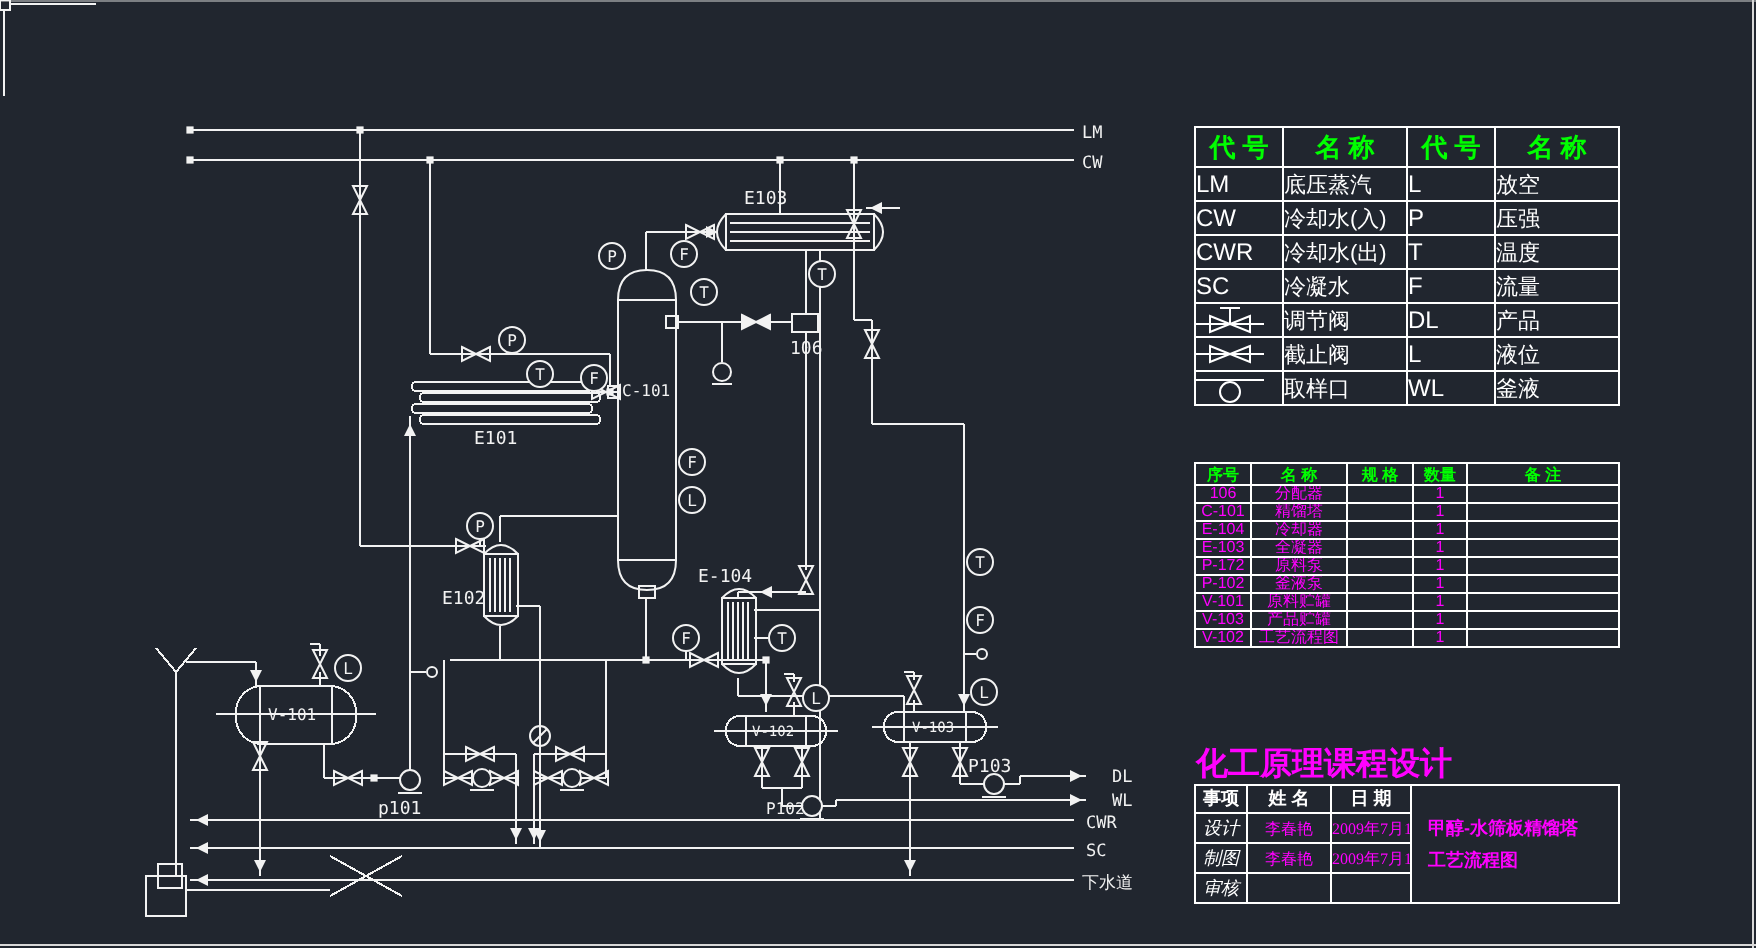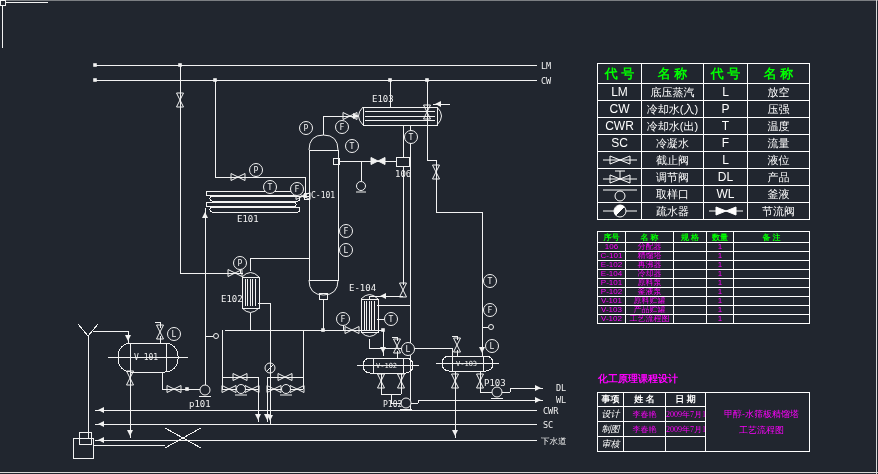--- a/index.html
+++ b/index.html
@@ -10,7 +10,7 @@
   
   table{border-collapse:collapse;table-layout:fixed;}
   td,th{border:1px solid #ffffff;padding:0;overflow:hidden;white-space:nowrap;}
-  #legend-table{position:absolute;left:597px;top:63px;width:212px;color:#fff;text-align:center;}
+  #legend-table{position:absolute;left:597px;top:63px;width:212px;color:#fff;}
   #legend-table th{height:19px;font-size:13px;font-weight:bold;color:#00ff00;}
   #legend-table td{height:16px;font-size:12px;}
   #legend-table td.lgd-name{font-size:11px;}

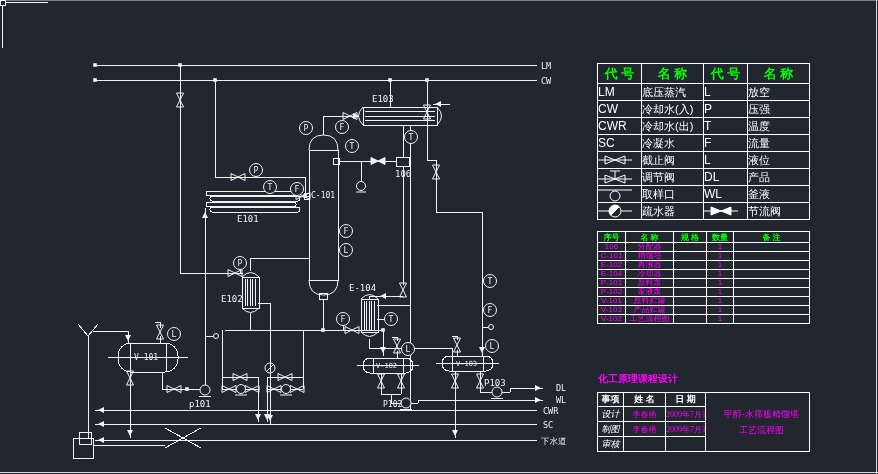--- a/index.html
+++ b/index.html
@@ -361,15 +361,6 @@
           <td class="lgd-name">流量</td>
         </tr>
         <tr>
-          <td class="lgd-code symcell"><svg width="34" height="14" viewBox="0 0 34 14" stroke="#fff" fill="none">
-              <line x1="0" y1="7" x2="34" y2="7"></line>
-              <path d="M7,3 L17,7 L7,11 Z M27,3 L17,7 L27,11 Z"></path>
-            </svg></td>
-          <td class="lgd-name">截止阀</td>
-          <td class="lgd-code">L</td>
-          <td class="lgd-name">液位</td>
-        </tr>
-        <tr>
           <td class="lgd-code symcell"><svg width="34" height="16" viewBox="0 0 34 16" stroke="#fff" fill="none">
               <line x1="0" y1="10" x2="34" y2="10"></line>
               <path d="M7,6 L17,10 L7,14 Z M27,6 L17,10 L27,14 Z"></path>
@@ -379,6 +370,15 @@
           <td class="lgd-name">调节阀</td>
           <td class="lgd-code">DL</td>
           <td class="lgd-name">产品</td>
+        </tr>
+        <tr>
+          <td class="lgd-code symcell"><svg width="34" height="14" viewBox="0 0 34 14" stroke="#fff" fill="none">
+              <line x1="0" y1="7" x2="34" y2="7"></line>
+              <path d="M7,3 L17,7 L7,11 Z M27,3 L17,7 L27,11 Z"></path>
+            </svg></td>
+          <td class="lgd-name">截止阀</td>
+          <td class="lgd-code">L</td>
+          <td class="lgd-name">液位</td>
         </tr>
         <tr>
           <td class="lgd-code symcell"><svg width="34" height="16" viewBox="0 0 34 16" stroke="#fff" fill="none">

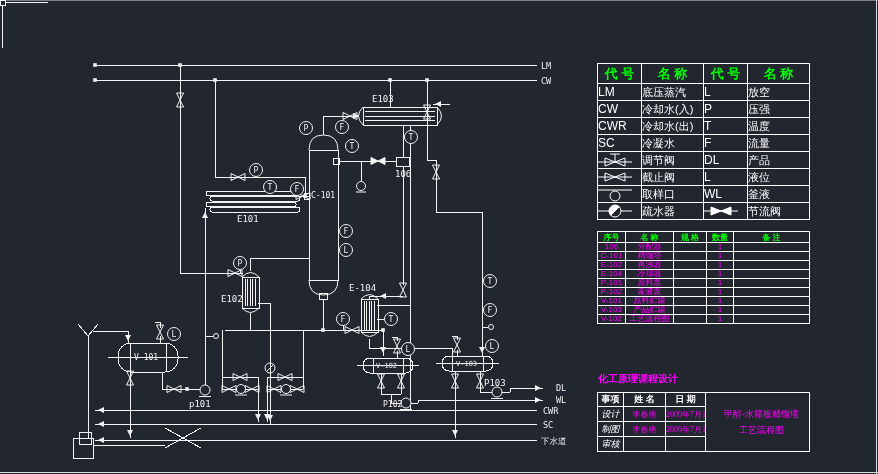--- a/index.html
+++ b/index.html
@@ -389,20 +389,6 @@
           <td class="lgd-code">WL</td>
           <td class="lgd-name">釜液</td>
         </tr>
-        <tr>
-          <td class="lgd-code symcell"><svg width="34" height="14" viewBox="0 0 34 14" stroke="#fff" fill="none">
-              <line x1="0" y1="7" x2="11" y2="7"></line>
-              <line x1="23" y1="7" x2="34" y2="7"></line>
-              <circle cx="17" cy="7" r="6"></circle>
-              <path d="M12.8,11.2 A6,6 0 0 1 21.2,2.8 Z" fill="#fff"></path>
-            </svg></td>
-          <td class="lgd-name">疏水器</td>
-          <td class="lgd-code symcell"><svg width="34" height="14" viewBox="0 0 34 14" stroke="#fff" fill="#fff">
-              <line x1="0" y1="7" x2="34" y2="7"></line>
-              <path d="M7,3 L17,7 L7,11 Z M27,3 L17,7 L27,11 Z"></path>
-            </svg></td>
-          <td class="lgd-name">节流阀</td>
-        </tr>
       </tbody>
     <colgroup>
         <col style="width:44px">

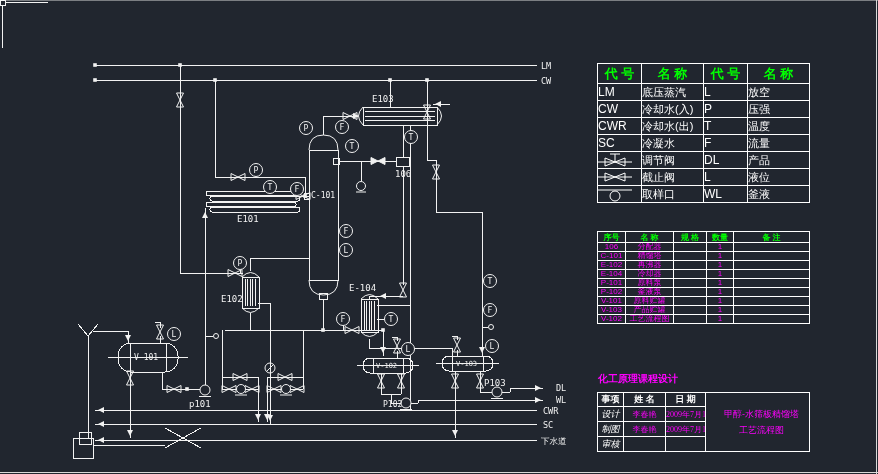--- a/index.html
+++ b/index.html
@@ -431,13 +431,6 @@
           <td></td>
         </tr>
         <tr>
-          <td>E-102</td>
-          <td>再沸器</td>
-          <td></td>
-          <td>1</td>
-          <td></td>
-        </tr>
-        <tr>
           <td>E-104</td>
           <td>冷却器</td>
           <td></td>

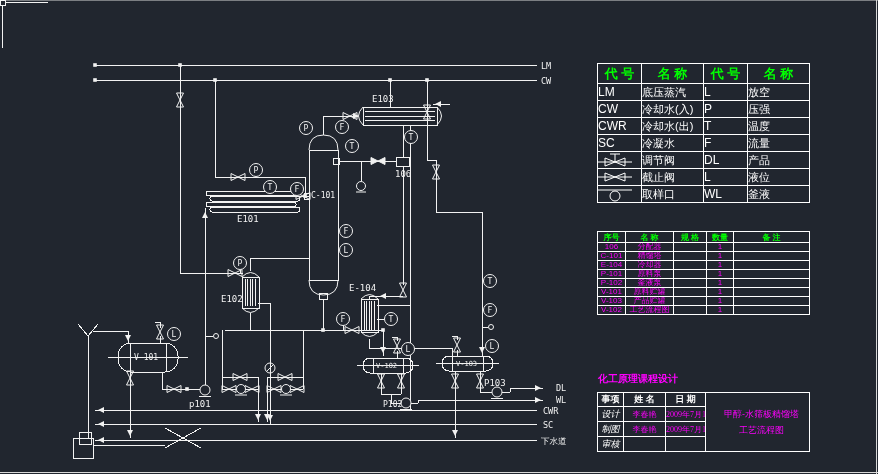--- a/index.html
+++ b/index.html
@@ -438,6 +438,13 @@
           <td></td>
         </tr>
         <tr>
+          <td>E-103</td>
+          <td>全凝器</td>
+          <td></td>
+          <td>1</td>
+          <td></td>
+        </tr>
+        <tr>
           <td>P-101</td>
           <td>原料泵</td>
           <td></td>

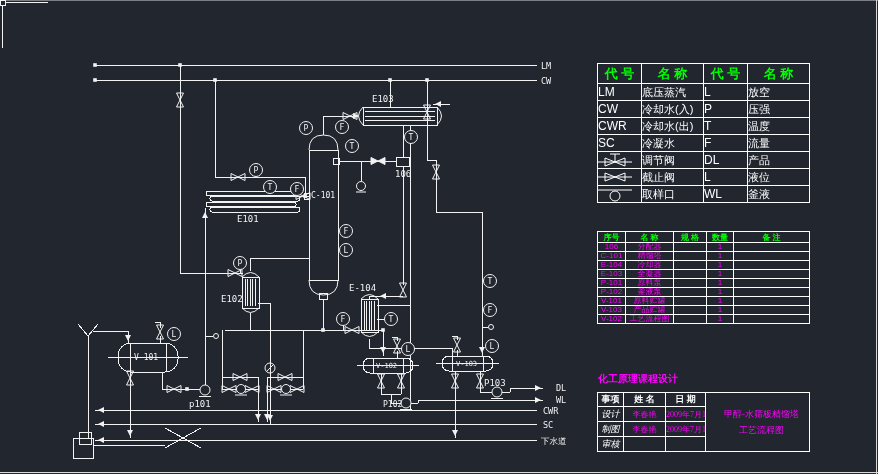--- a/index.html
+++ b/index.html
@@ -445,7 +445,7 @@
           <td></td>
         </tr>
         <tr>
-          <td>P-101</td>
+          <td>P-172</td>
           <td>原料泵</td>
           <td></td>
           <td>1</td>

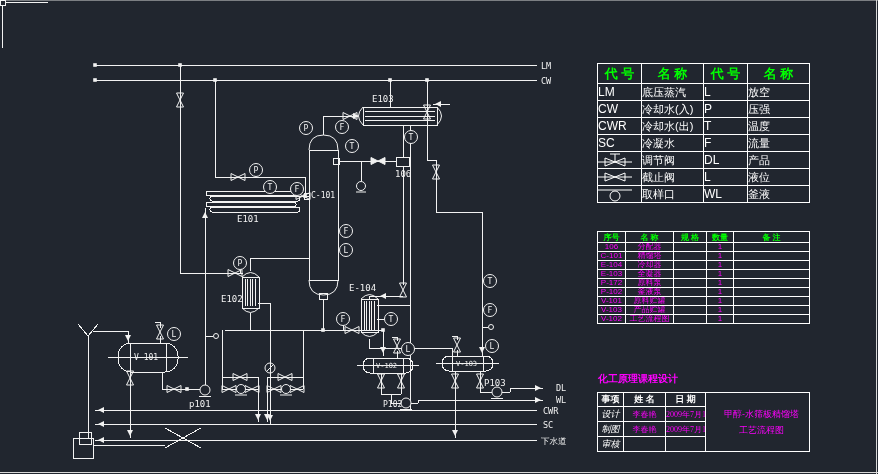--- a/index.html
+++ b/index.html
@@ -17,7 +17,7 @@
   #equip-table{position:absolute;left:597px;top:231px;width:212px;text-align:center;color:#ff00ff;padding-left:21px;}
   #equip-table th{height:10px;font-size:8px;color:#00ff00;font-weight:bold;line-height:9px;}
   #equip-table td{height:8px;font-size:8px;line-height:8px;}
-  #title-course{position:absolute;left:598px;top:372px;font-size:10px;font-weight:bold;color:#ff00ff;}
+  #title-course{position:absolute;left:598px;top:372px;font-size:16px;font-weight:bold;color:#ff00ff;}
   #title-table{position:absolute;left:597px;top:392px;width:212px;text-align:center;}
   #title-table th{height:10px;font-size:9px;color:#fff;font-weight:bold;}
   #title-table td{height:14px;font-size:9px;}

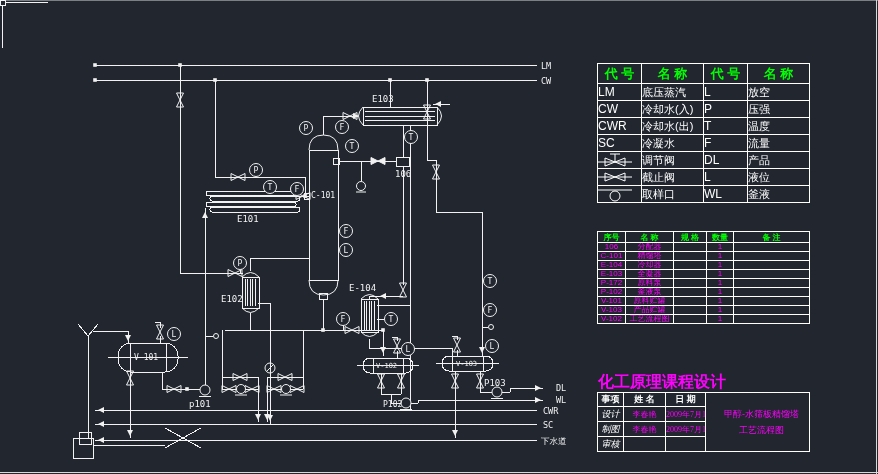--- a/index.html
+++ b/index.html
@@ -23,8 +23,8 @@
   #title-table td{height:14px;font-size:9px;}
   #title-table td.rowlab{color:#fff;font-style:italic;}
   #title-table td.val{color:#ff00ff;font-size:8px;font-family:Liberation Serif, serif;}
-  #drawing-title-cell{vertical-align:middle;text-align:center;padding-left:8px;color:#ff00ff;
-     font-size:12px;line-height:16px;font-weight:normal;}
+  #drawing-title-cell{vertical-align:middle;text-align:left;padding-left:8px;color:#ff00ff;
+     font-size:12px;line-height:16px;font-weight:bold;}
   .symcell svg{vertical-align:middle;}
 </style>
 </head>

